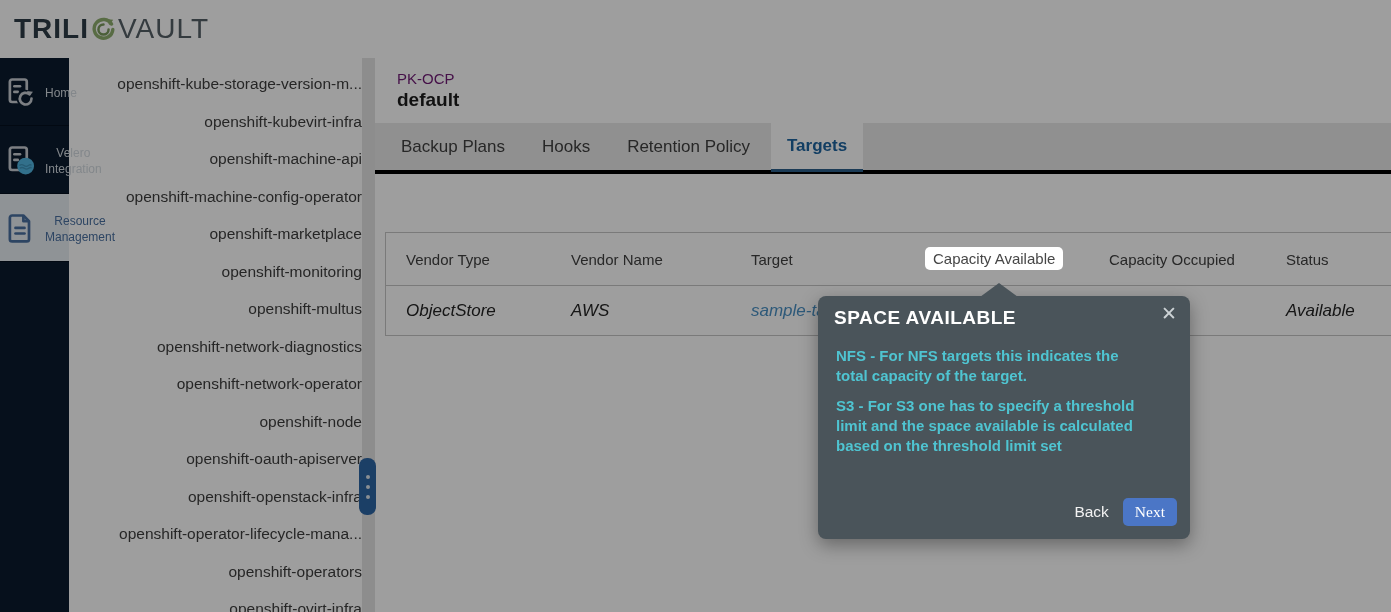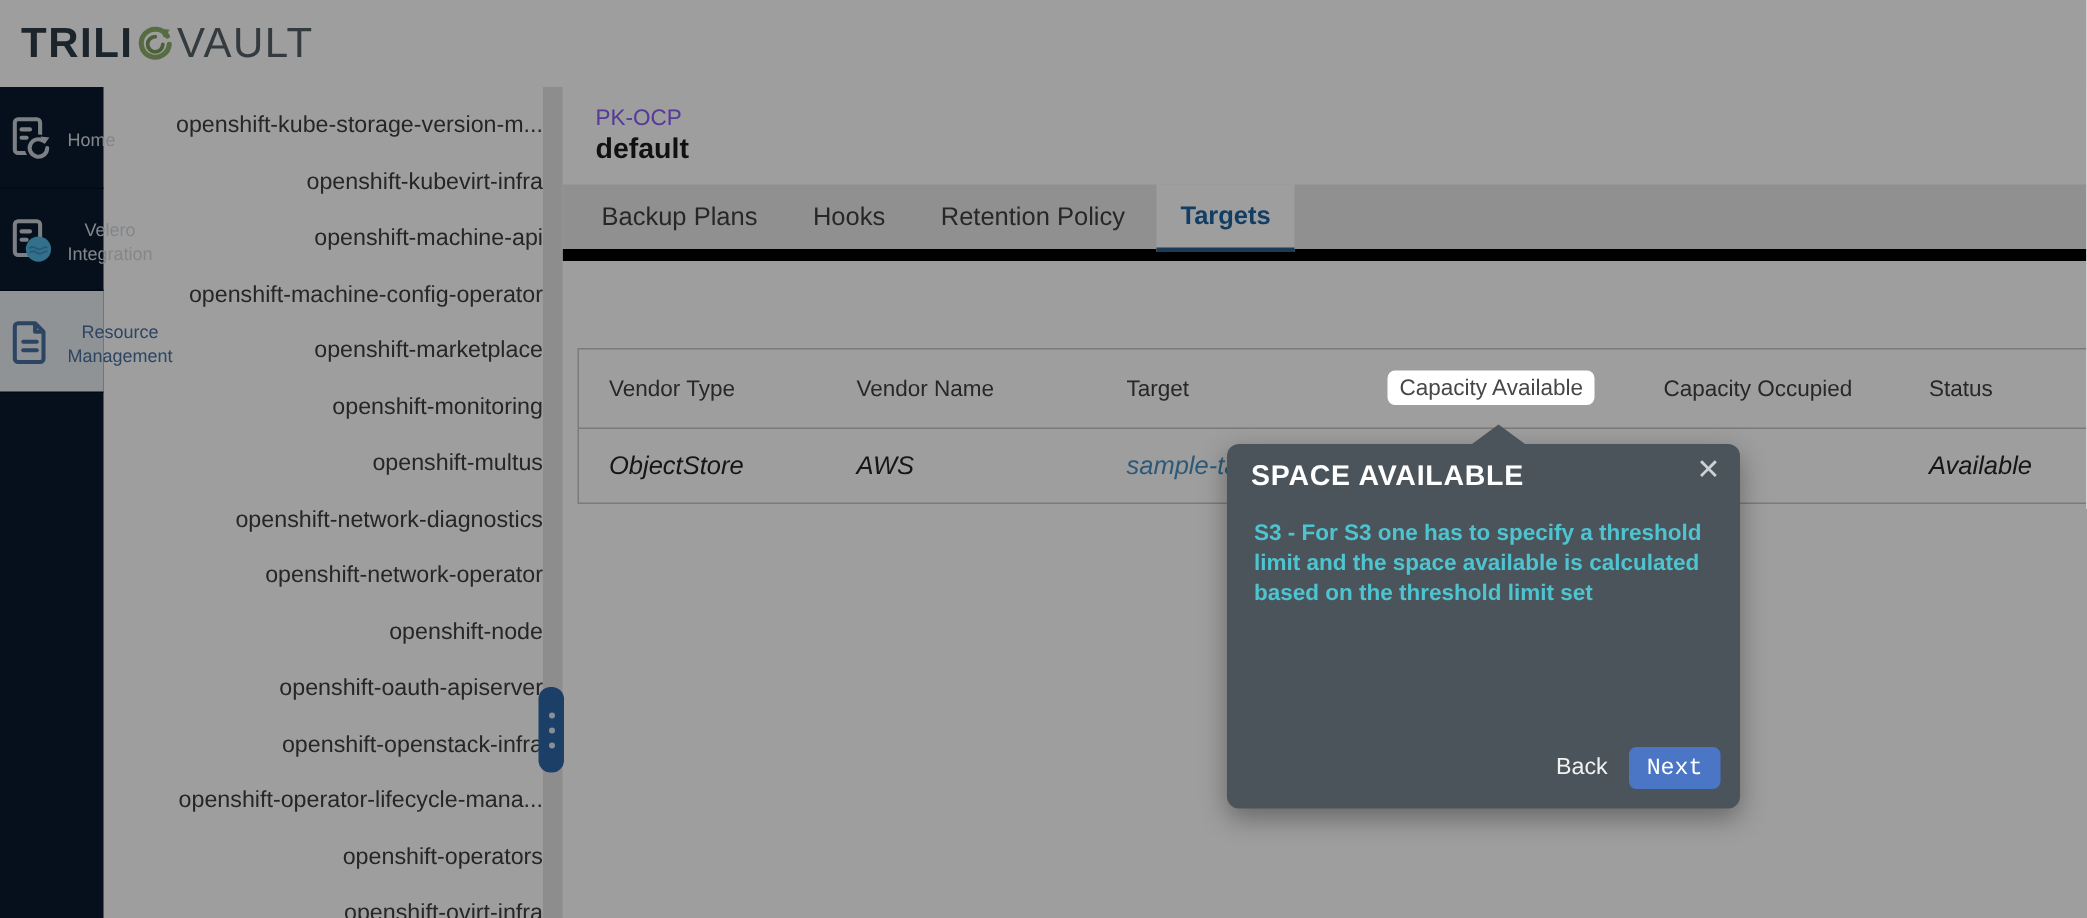--- a/index.html
+++ b/index.html
@@ -32,7 +32,7 @@
 
   
   .main { position:absolute; left:375px; top:58px; width:1016px; height:554px; background:#fff; overflow:hidden; z-index:2; }
-  .crumb { position:absolute; left:22px; top:12px; font-size:15px; color:#8b5cf6; }
+  .crumb { position:absolute; left:22px; top:12px; font-size:15px; color:#701a75; }
   .pg-title { position:absolute; left:22px; top:31px; font-size:19px; font-weight:700; color:#1c1c1c; }
 
   .tabstrip { position:absolute; left:0; top:65px; width:1016px; height:51px; background:#e9e9e9; border-bottom:8px solid #000000; display:flex; align-items:stretch; padding-left:10px; }

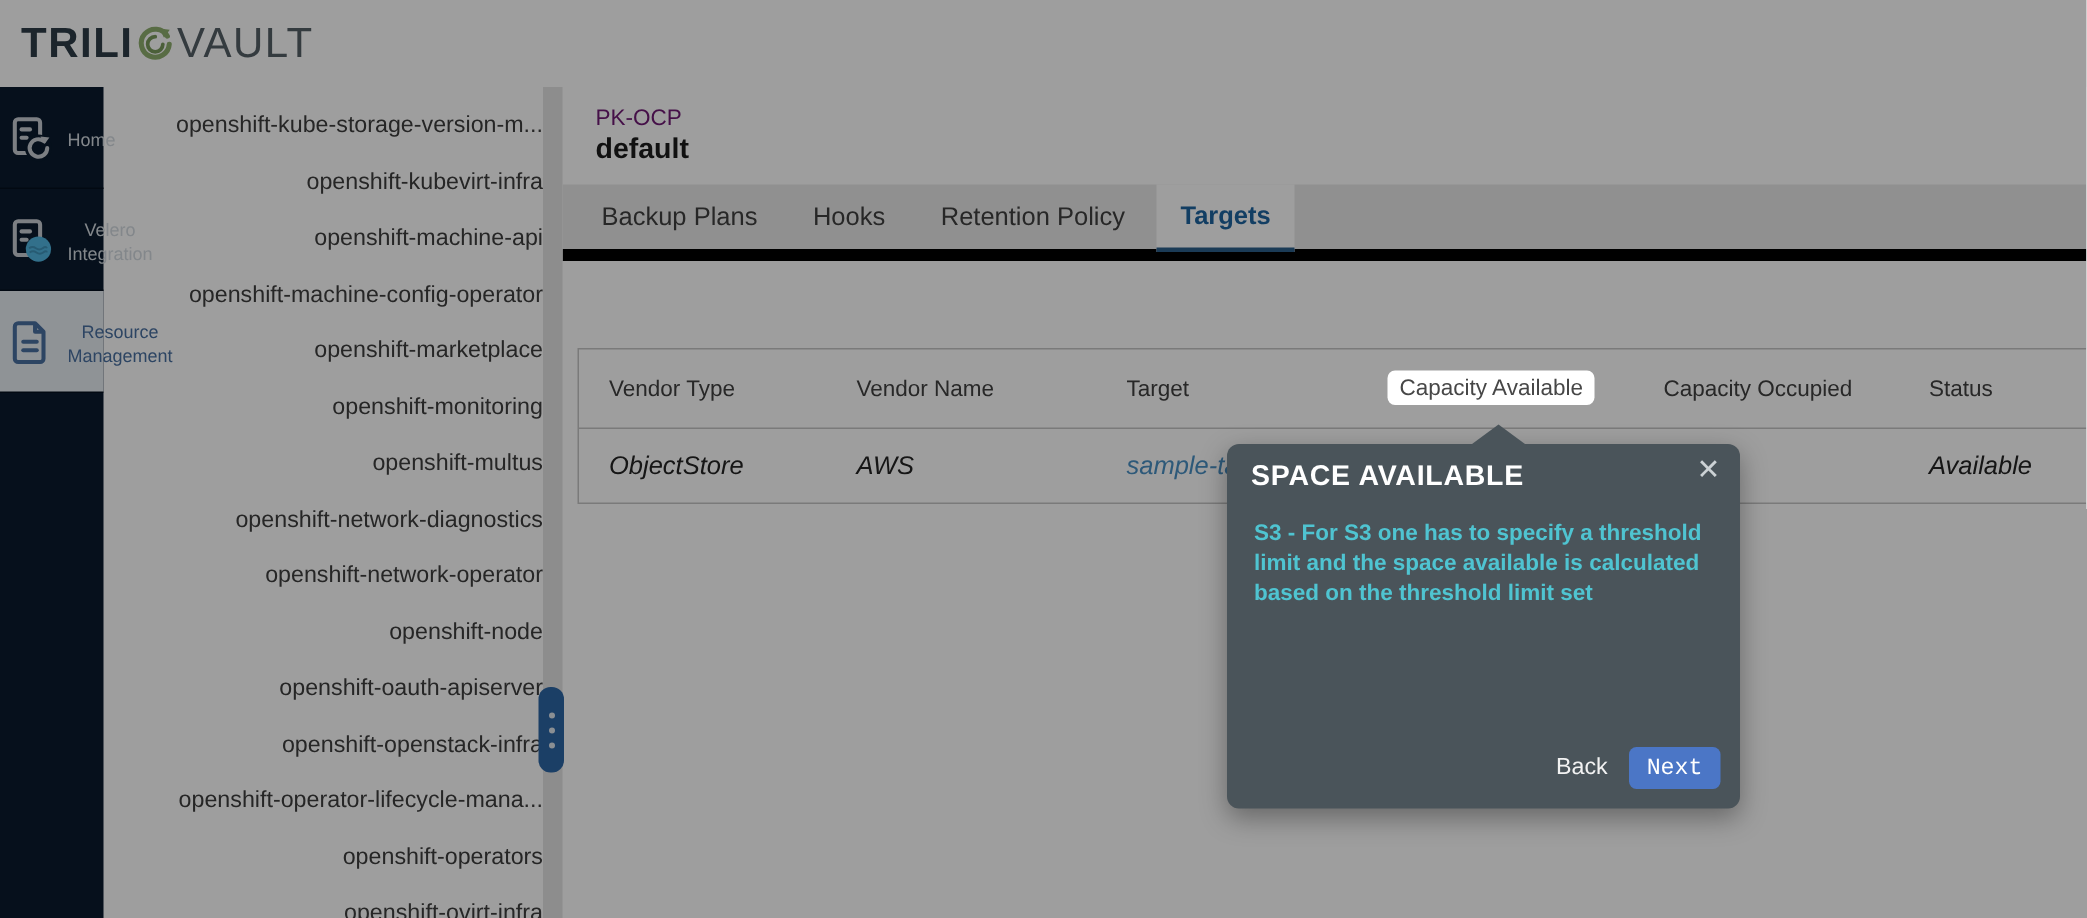--- a/index.html
+++ b/index.html
@@ -35,7 +35,7 @@
   .crumb { position:absolute; left:22px; top:12px; font-size:15px; color:#701a75; }
   .pg-title { position:absolute; left:22px; top:31px; font-size:19px; font-weight:700; color:#1c1c1c; }
 
-  .tabstrip { position:absolute; left:0; top:65px; width:1016px; height:51px; background:#e9e9e9; border-bottom:8px solid #000000; display:flex; align-items:stretch; padding-left:10px; }
+  .tabstrip { position:absolute; left:0; top:65px; width:1016px; height:51px; background:#e9e9e9; border-bottom:4px solid #000000; display:flex; align-items:stretch; padding-left:10px; }
   .tab { display:flex; align-items:center; padding:0 16px; margin-right:5px; font-size:17px; color:#3f3f3f; cursor:pointer; white-space:nowrap; }
   .tab.active { background:#fff; color:#1e64a0; font-weight:700; border-bottom:3px solid #2d5f8c; margin-bottom:-2px; }
 

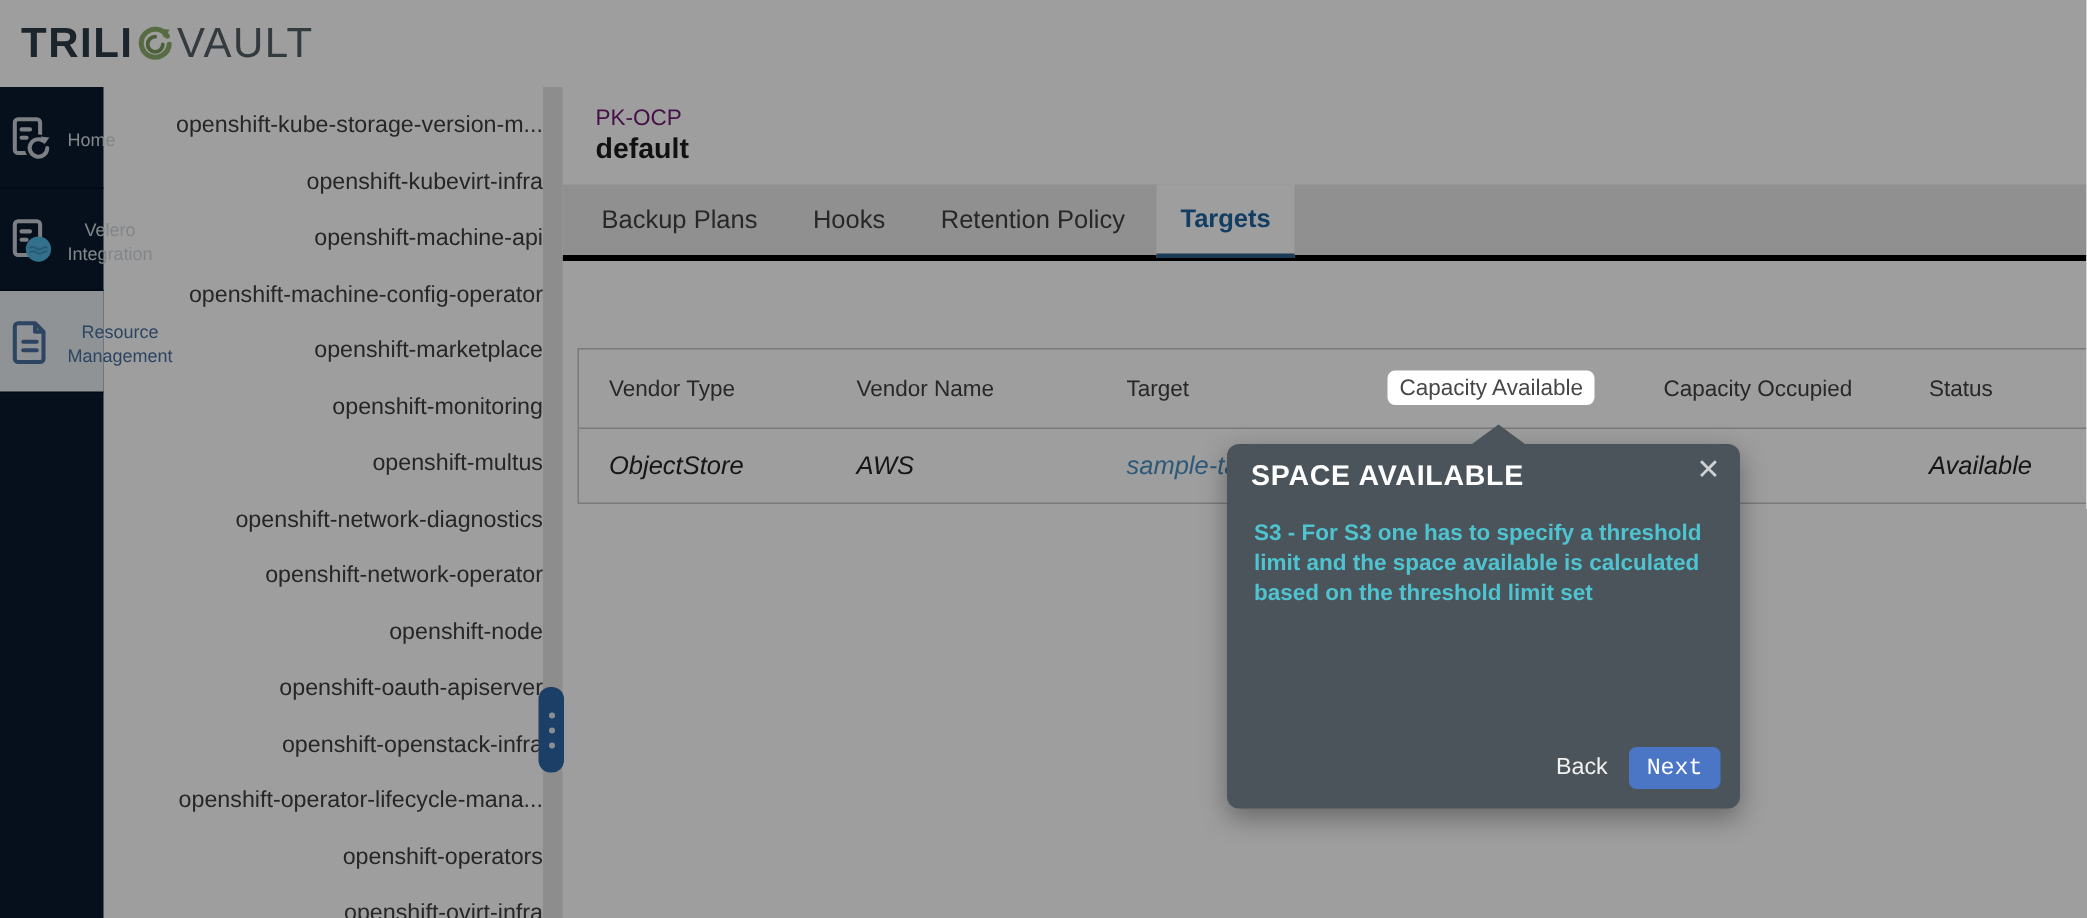--- a/index.html
+++ b/index.html
@@ -52,7 +52,7 @@
 
   .spot-chip { position:absolute; left:925px; top:247px; z-index:60; background:#fff; border-radius:5px; padding:3px 8px; font-size:15px; color:#474747; }
 
-  .tour { position:absolute; left:818px; top:296px; width:342px; height:243px; background:#4a545a; border-radius:8px; z-index:70; box-shadow:0 6px 18px rgba(0,0,0,0.35); }
+  .tour { position:absolute; left:818px; top:296px; width:372px; height:243px; background:#4a545a; border-radius:8px; z-index:70; box-shadow:0 6px 18px rgba(0,0,0,0.35); }
   .tour .arrow { position:absolute; top:-13px; left:162px; width:0; height:0; border-left:19px solid transparent; border-right:19px solid transparent; border-bottom:14px solid #4a545a; }
   .tour-title { position:absolute; left:16px; top:11px; font-size:19px; font-weight:700; letter-spacing:0.5px; color:#fff; }
   .tour-close { position:absolute; right:13px; top:8px; font-size:19px; color:#ccd2d5; cursor:pointer; line-height:1; }

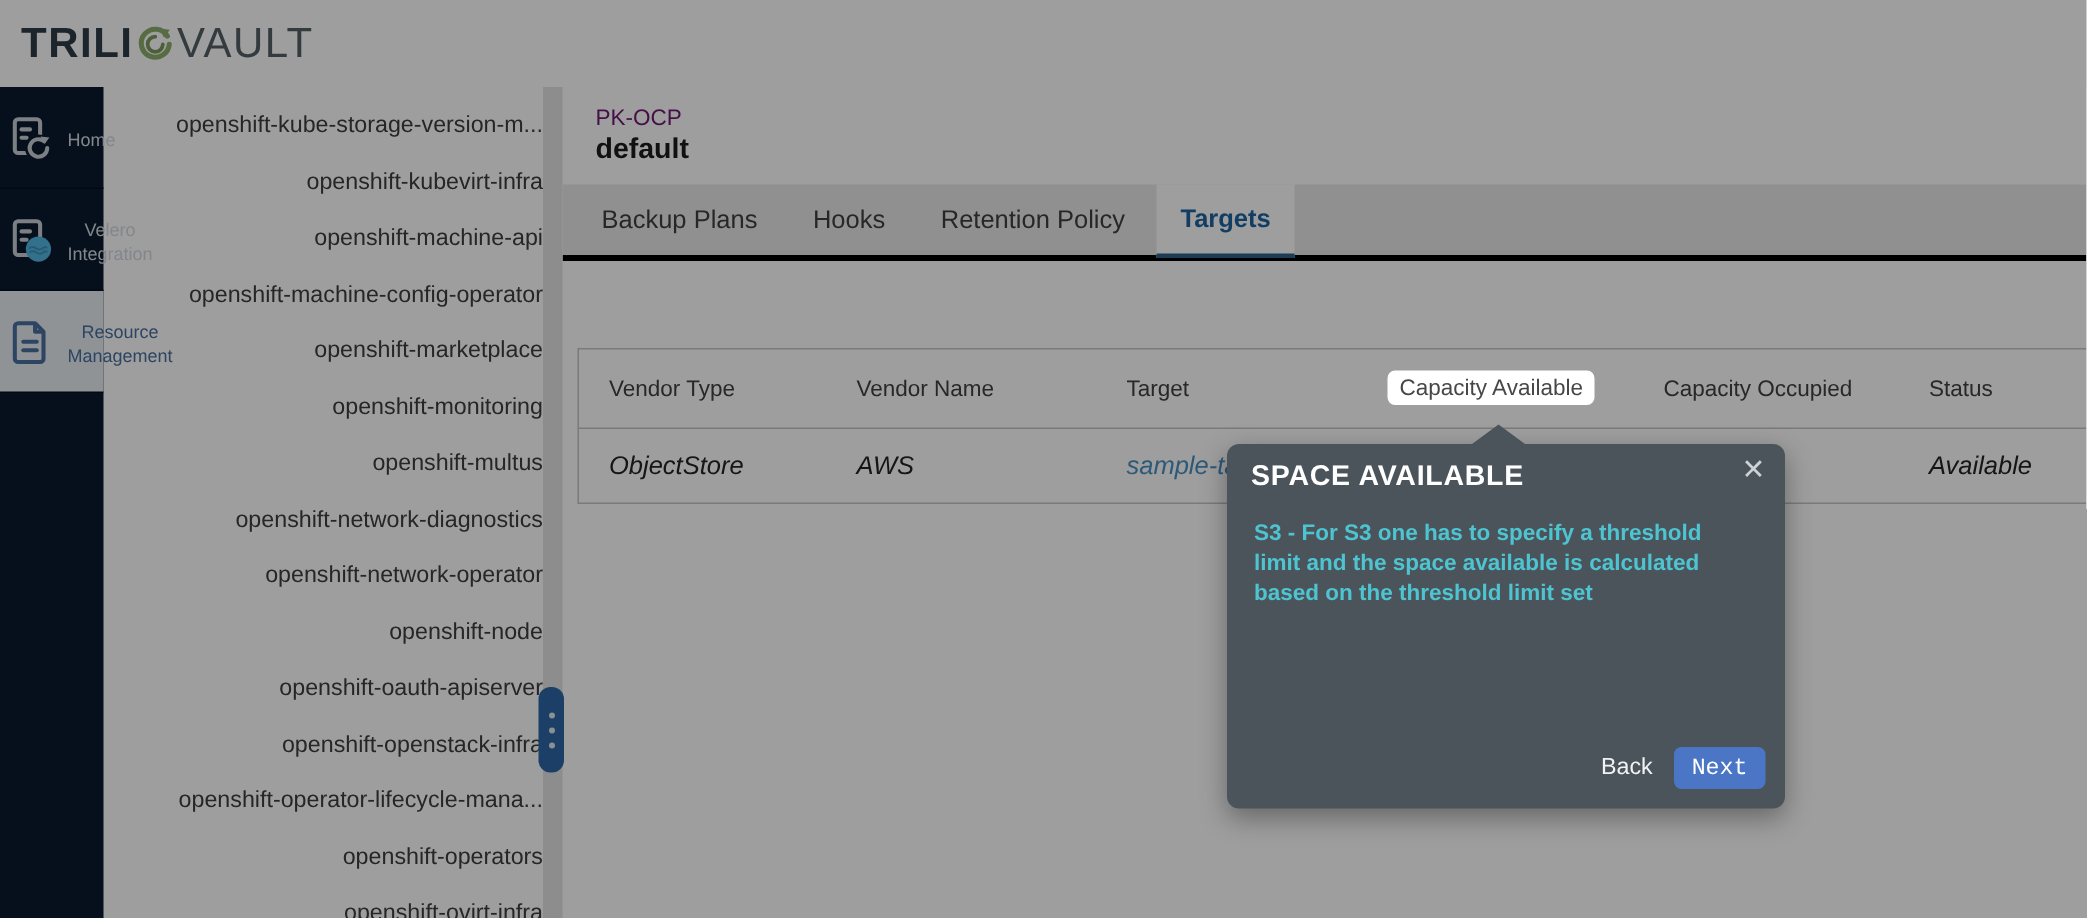--- a/index.html
+++ b/index.html
@@ -187,6 +187,7 @@
     <div class="tour-title">SPACE AVAILABLE</div>
     <div class="tour-close">✕</div>
     <div class="tour-body">
+      <p>NFS - For NFS targets this indicates the total capacity of the target.</p>
       <p>S3 - For S3 one has to specify a threshold limit and the space available is calculated based on the threshold limit set</p>
     </div>
     <div class="tour-footer">

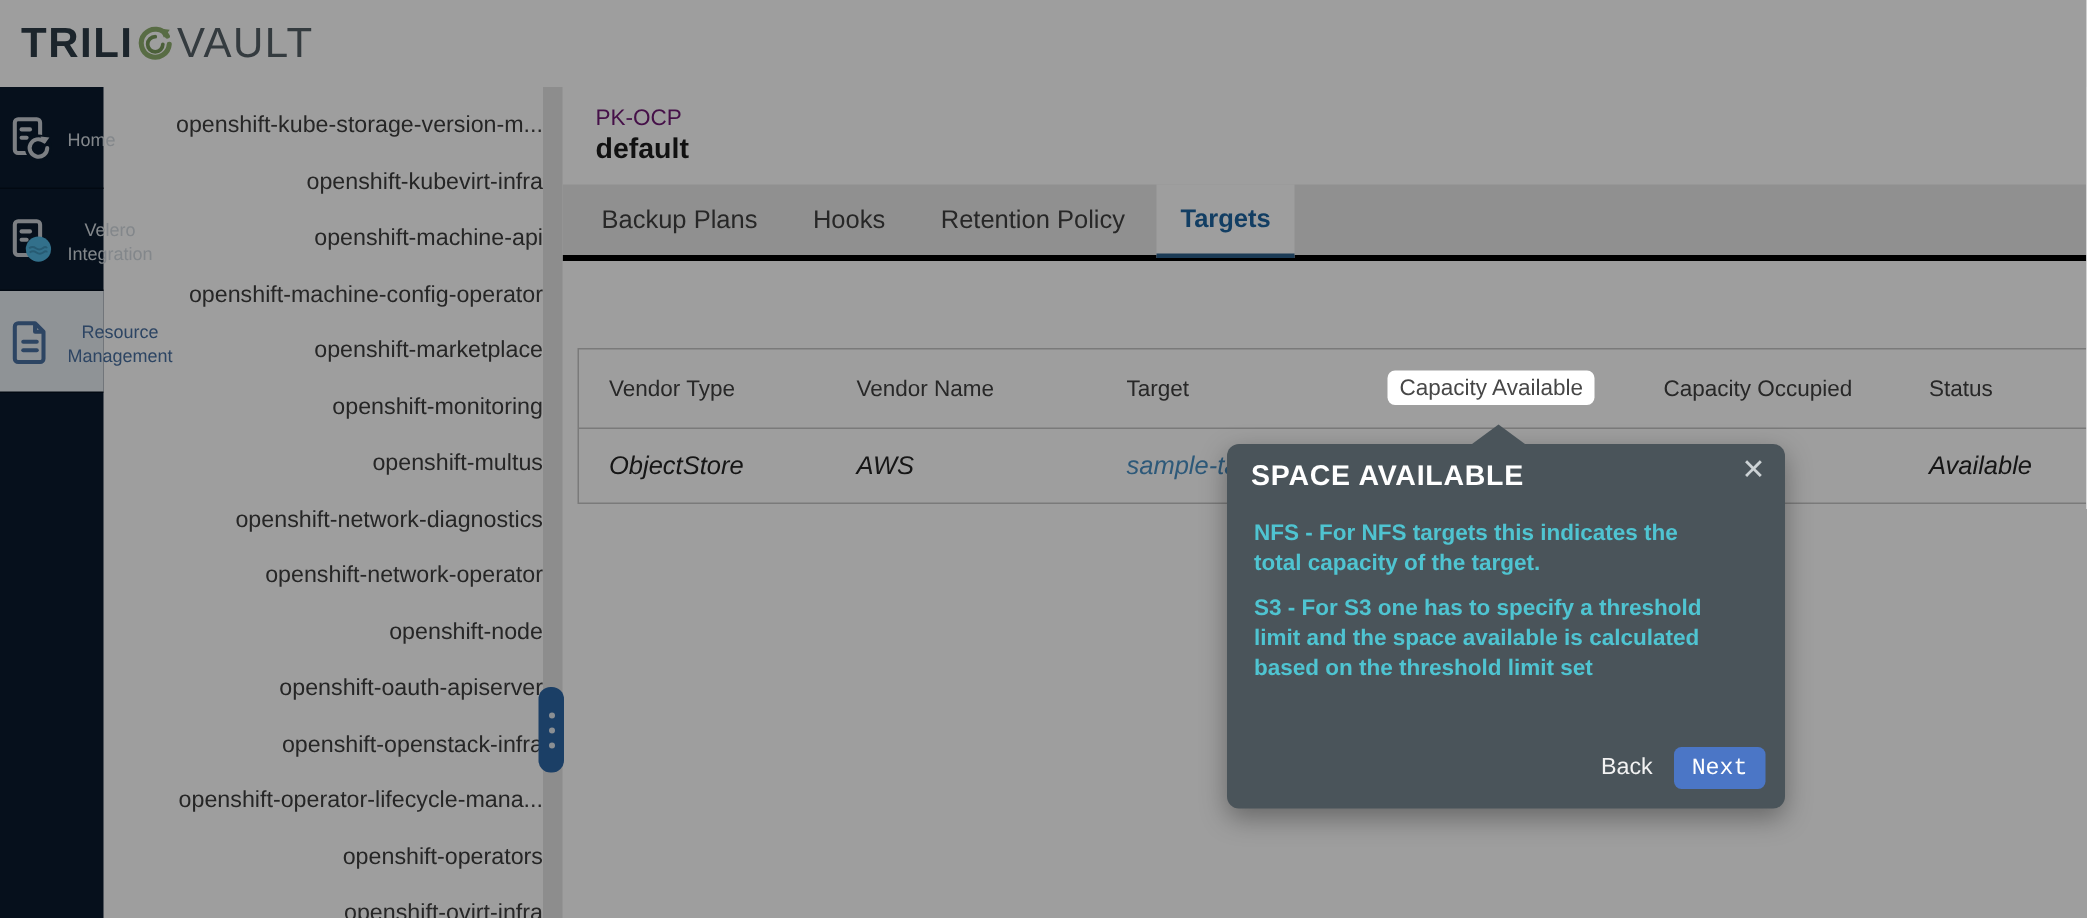--- a/index.html
+++ b/index.html
@@ -60,7 +60,7 @@
   .tour-body p + p { margin-top:10px; }
   .tour-footer { position:absolute; right:13px; bottom:13px; display:flex; align-items:center; gap:14px;margin-top:48px; }
   .btn-back { font-size:15.5px; color:#f2f2f2; cursor:pointer; }
-  .btn-next { background:#4b76c6; color:#fff; font-size:15.5px; padding:5px 12px; border-radius:5px; border:none; cursor:pointer; font-family:Liberation Mono, monospace; }
+  .btn-next { background:#4b76c6; color:#fff; font-size:15.5px; padding:5px 12px; border-radius:5px; border:none; cursor:pointer; font-family:Liberation Serif, serif; }
 
   svg { display:block; }
 </style>

